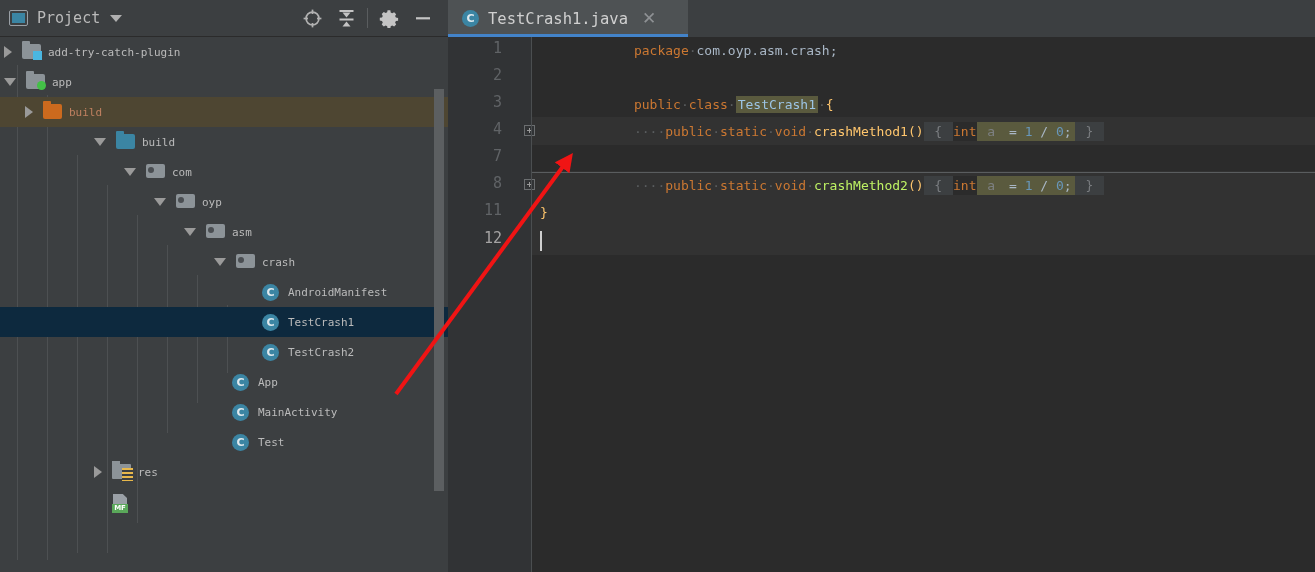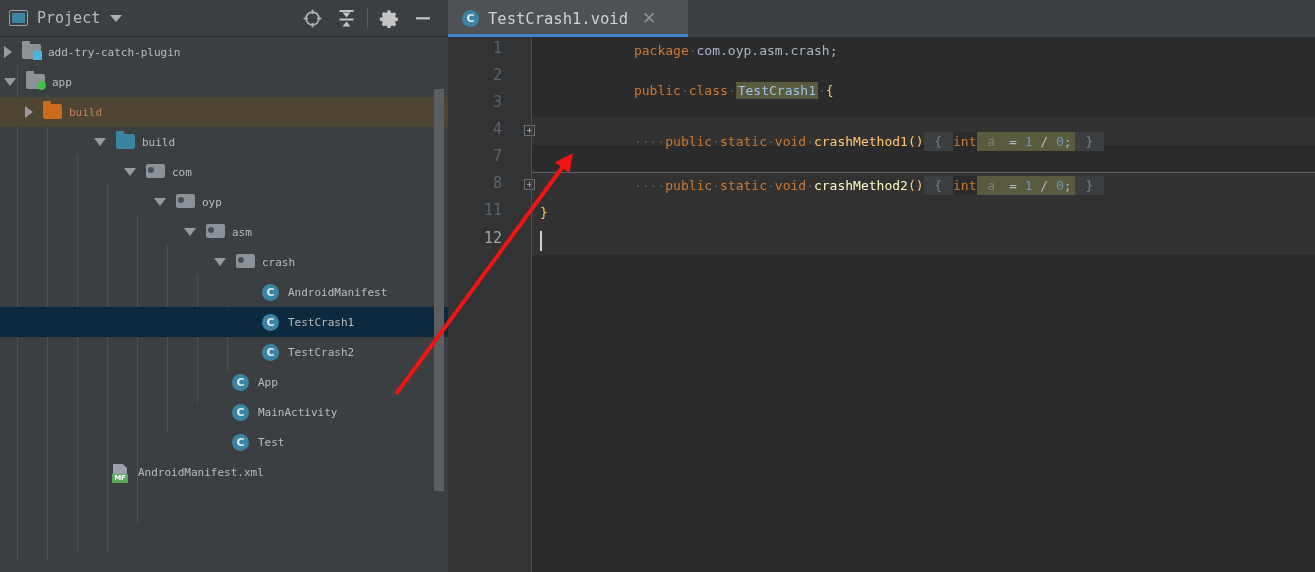--- a/index.html
+++ b/index.html
@@ -374,7 +374,7 @@
     <div class="tabbar">
       <div class="tab">
         <span class="class-ico">C</span>
-        <span class="tab-label">TestCrash1.void</span>
+        <span class="tab-label">TestCrash1.java</span>
         <span class="tab-close">✕</span>
       </div>
     </div>

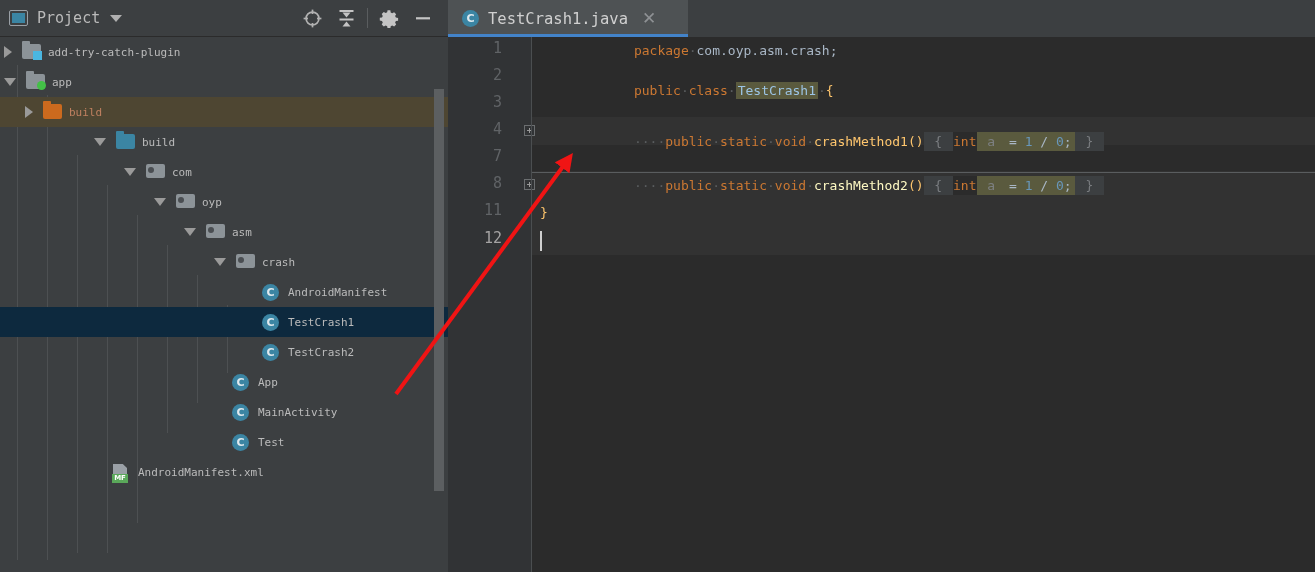--- a/index.html
+++ b/index.html
@@ -414,7 +414,7 @@
 
         <div class="cline" style="top:27px;"></div>
 
-        <div class="cline" style="top:40px;align-items:center;">
+        <div class="cline" style="top:54px;align-items:center;">
           <span class="txt">
             <span class="kw">public</span><span class="dot">·</span><span class="kw">class</span><span class="dot">·</span><span class="hl-name">TestCrash1</span><span class="dot">·</span><span class="ybrace">{</span>
           </span>

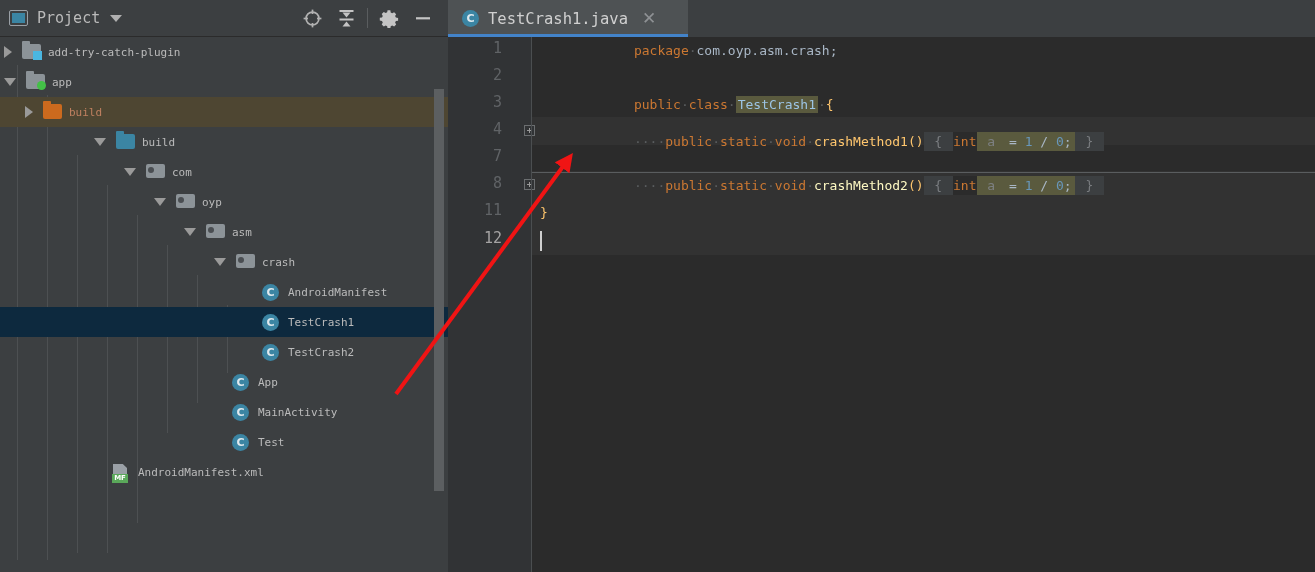--- a/index.html
+++ b/index.html
@@ -420,7 +420,7 @@
           </span>
         </div>
 
-        <div class="cline" style="top:91px;align-items:center;">
+        <div class="cline" style="top:81px;align-items:center;">
           <span class="txt">
             <span class="dot">····</span><span class="kw">public</span><span class="dot">·</span><span class="kw">static</span><span class="dot">·</span><span class="kw">void</span><span class="dot">·</span><span class="method">crashMethod1</span><span class="ybrace">()</span><span class="fold-seg"> { </span><span class="kw" style="background:#2b2b2b;padding:2px 0;">int</span><span class="fold-var"> a </span><span class="fold-seg2"><span style="color:#a9b7c6;">= </span><span class="num">1</span><span style="color:#a9b7c6;"> / </span><span class="num">0</span><span style="color:#a9b7c6;">;</span></span><span class="fold-seg"> } </span>
           </span>

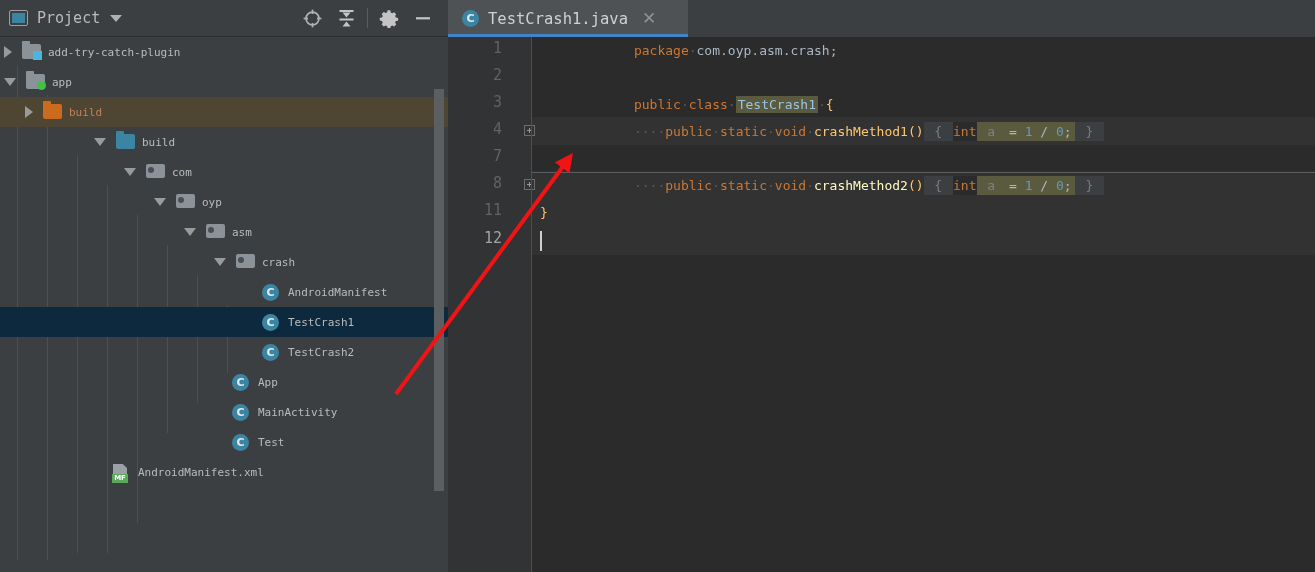--- a/index.html
+++ b/index.html
@@ -181,7 +181,7 @@
   .kw { color:#cc7832; }
   .plain { color:#a9b7c6; }
   .method { color:#ffc66d; }
-  .method.unused { color:#fef9c3; }
+  .method.unused { color:#bef264; }
   .ybrace { color:#ffc66d; }
   .num { color:#6897bb; }
   .dot { color:#5a5d5f; }

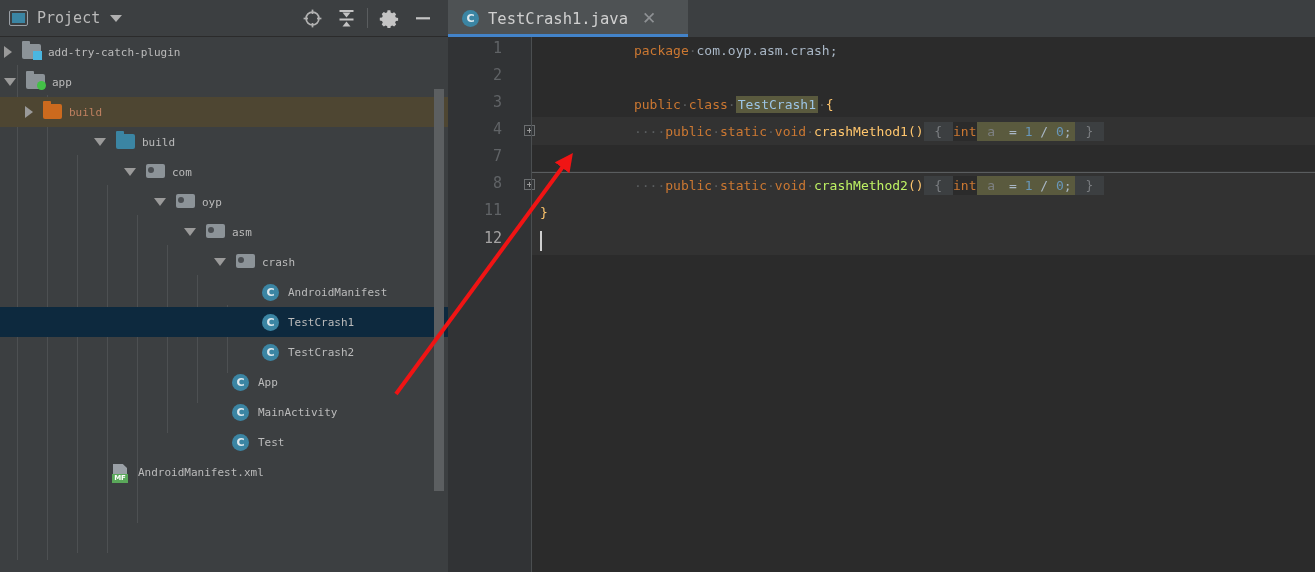--- a/index.html
+++ b/index.html
@@ -358,6 +358,13 @@
             <span class="lbl">Test</span>
           </div>
           <div class="row" style="padding-left: 94px;">
+            <div class="arrow"></div>
+            <div class="ico" style="margin-left: 10px;">
+              <div class="resfolder"></div>
+            </div>
+            <span class="lbl">res</span>
+          </div>
+          <div class="row" style="padding-left: 94px;">
             <div class="arrow-space"></div>
             <div class="ico" style="margin-left: 10px;">
               <div class="mf-ico"></div>

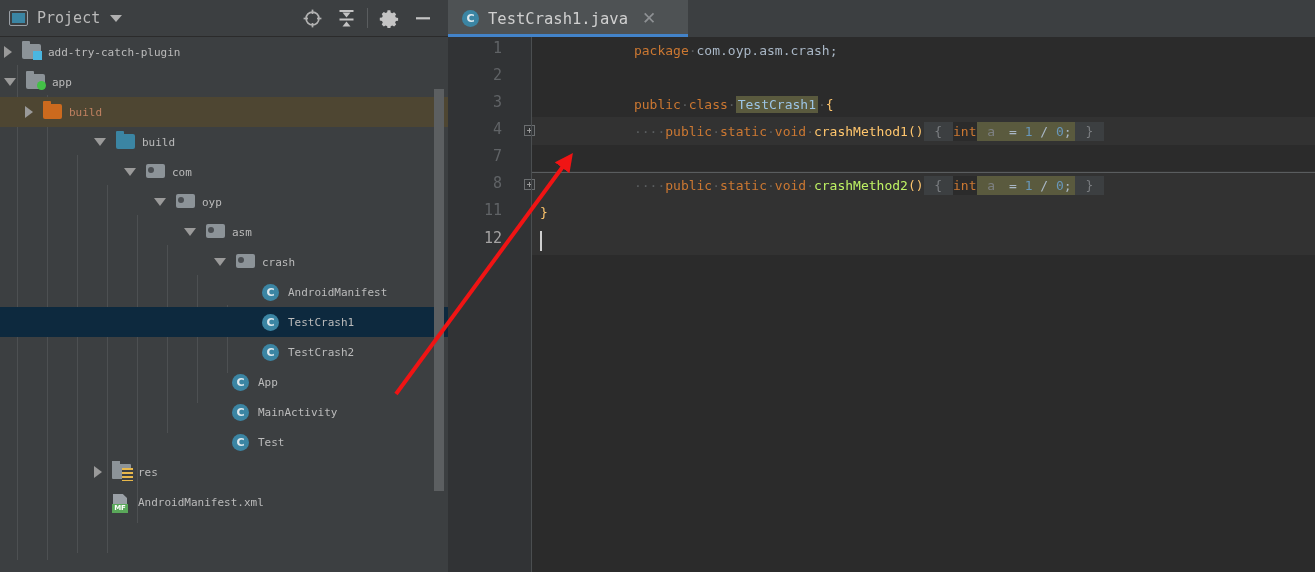--- a/index.html
+++ b/index.html
@@ -369,7 +369,6 @@
             <div class="ico" style="margin-left: 10px;">
               <div class="mf-ico"></div>
             </div>
-            <span class="lbl">AndroidManifest.xml</span>
           </div>
         </div>
       <div class="tree-scrollbar"></div>

